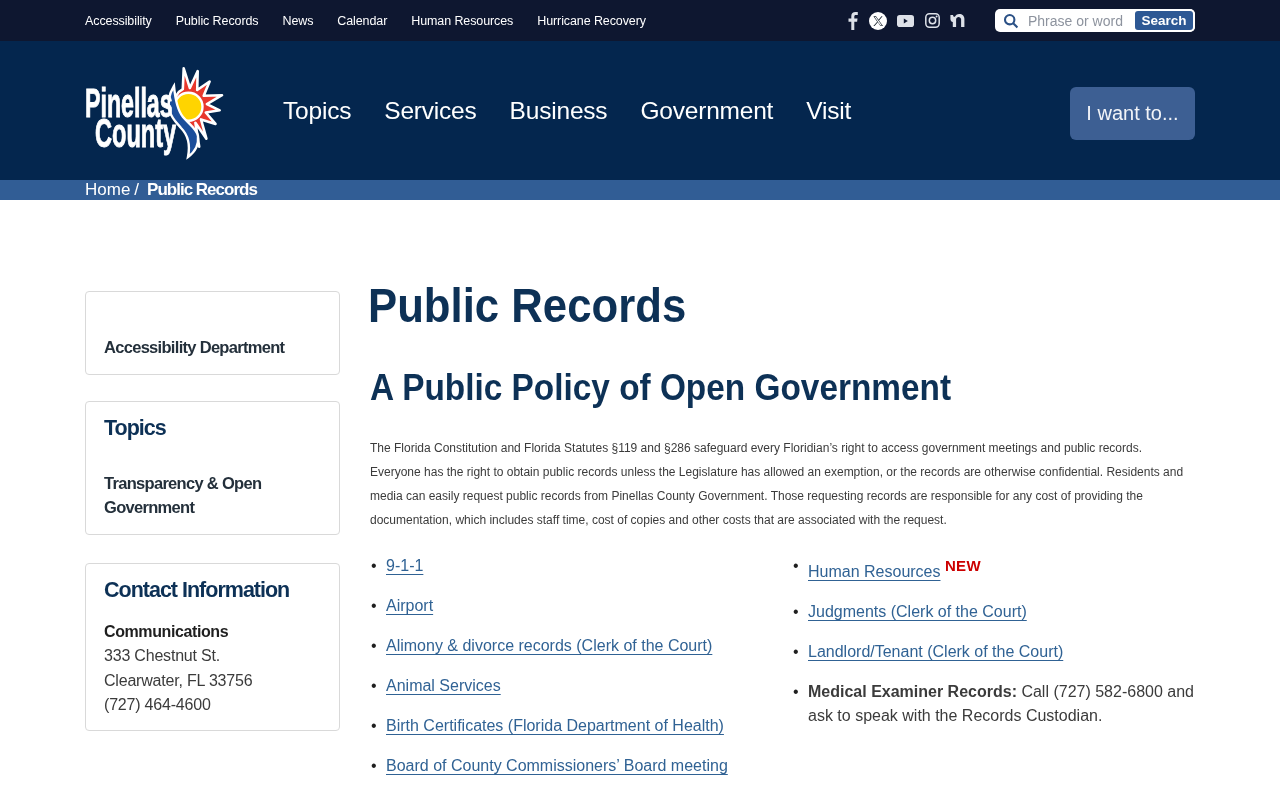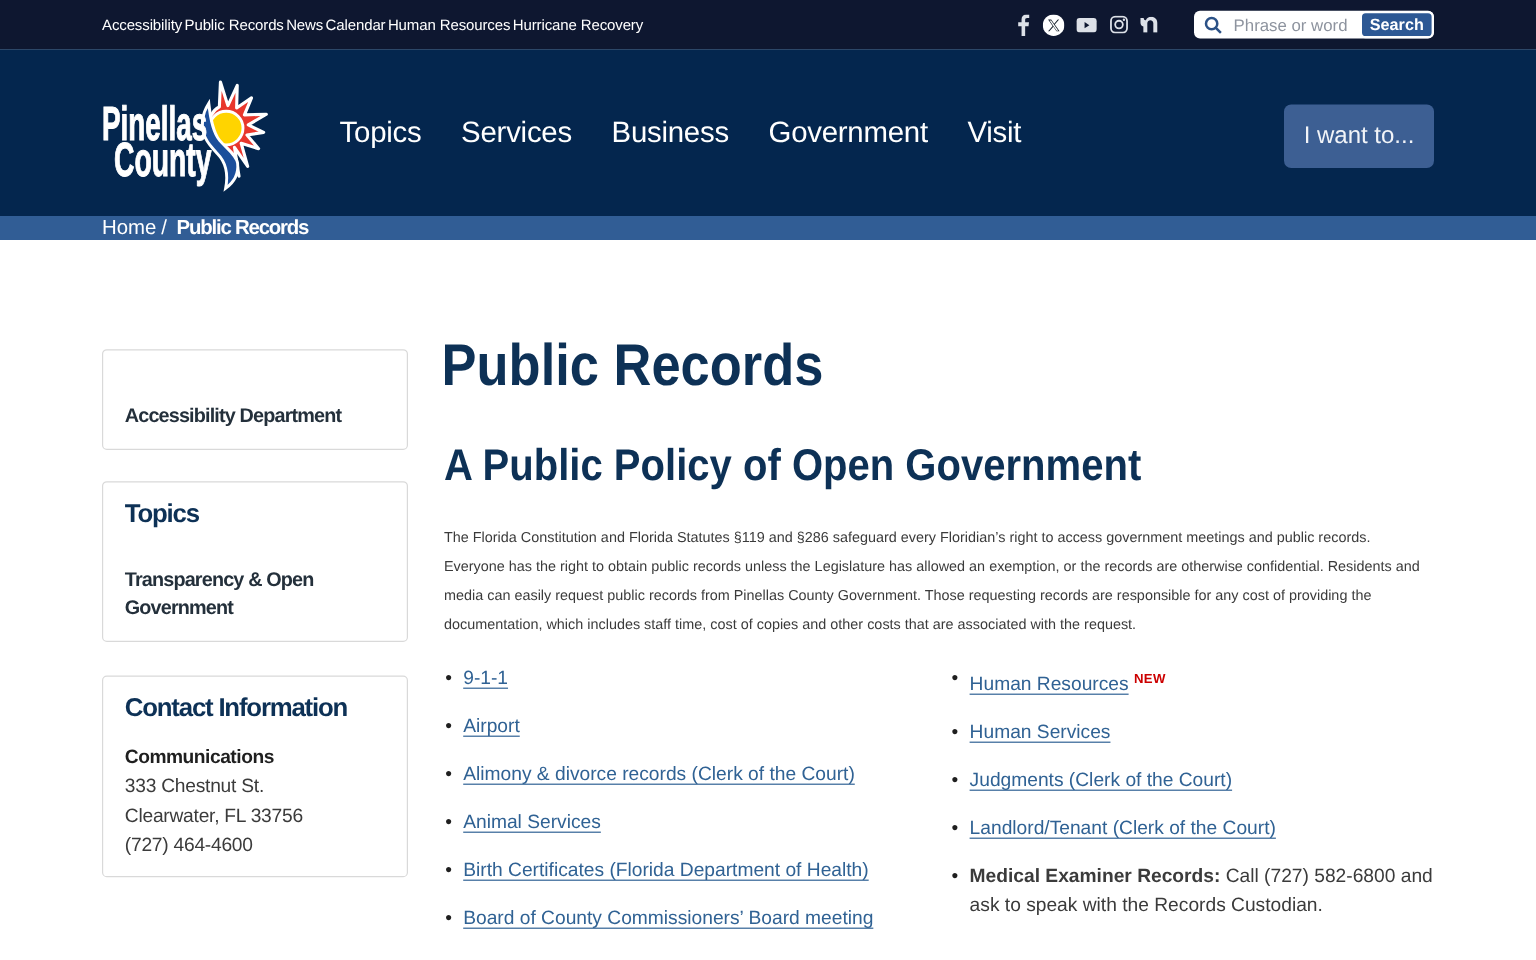--- a/index.html
+++ b/index.html
@@ -8,7 +8,7 @@
   font-family:"Liberation Sans", sans-serif; }
 
 .topbar { height:41px; background:#0e1730; display:flex; align-items:center; }
-.topnav { display:flex; gap:2px; margin-left:85px; }
+.topnav { display:flex; gap:24px; margin-left:85px; }
 .topnav a { color:#fff; text-decoration:none; font-size:12.5px; letter-spacing:-.1px; }
 .social { display:flex; align-items:center; gap:10.5px; margin-left:auto; }
 .search { display:flex; align-items:center; height:23px; width:200px;

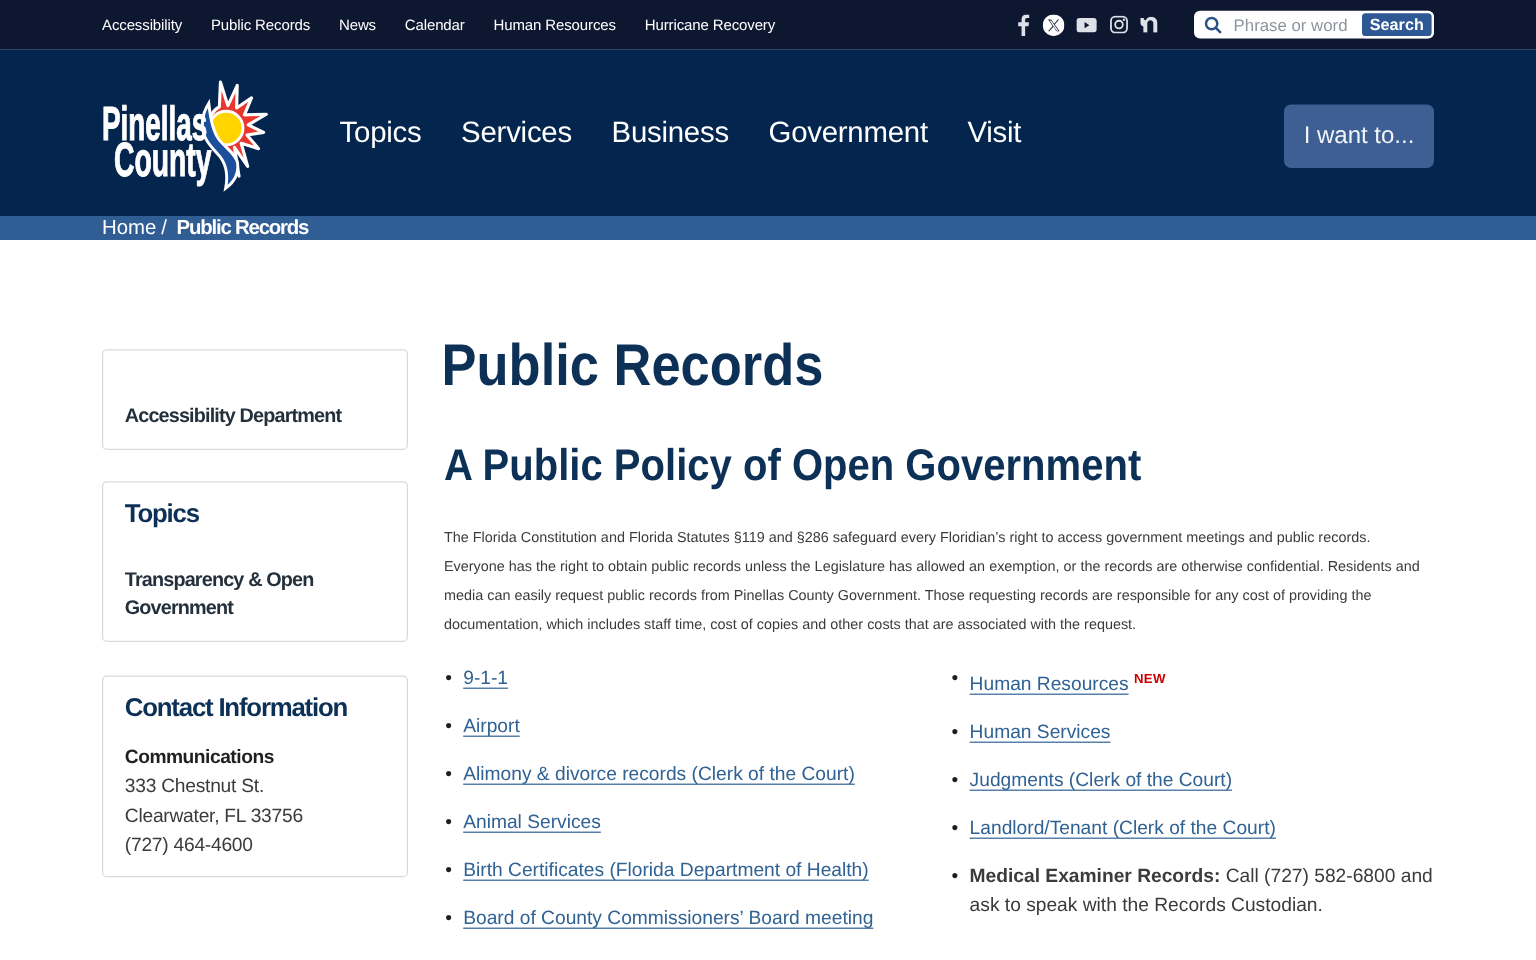--- a/index.html
+++ b/index.html
@@ -56,7 +56,7 @@
 .cols li::before { content:"•"; position:absolute; left:1px; top:0; color:#1f1f1f; }
 .cols a { color:#306294; text-decoration:underline; text-underline-offset:2.5px; text-decoration-thickness:1px; }
 .card:nth-child(2) { margin-bottom:28px; }
-sup.new { color:#c00; font-size:11px; font-weight:bold; letter-spacing:.3px; }
+sup.new { color:#c00; font-size:15px; font-weight:bold; letter-spacing:.3px; }
 </style>
 </head>
 <body>

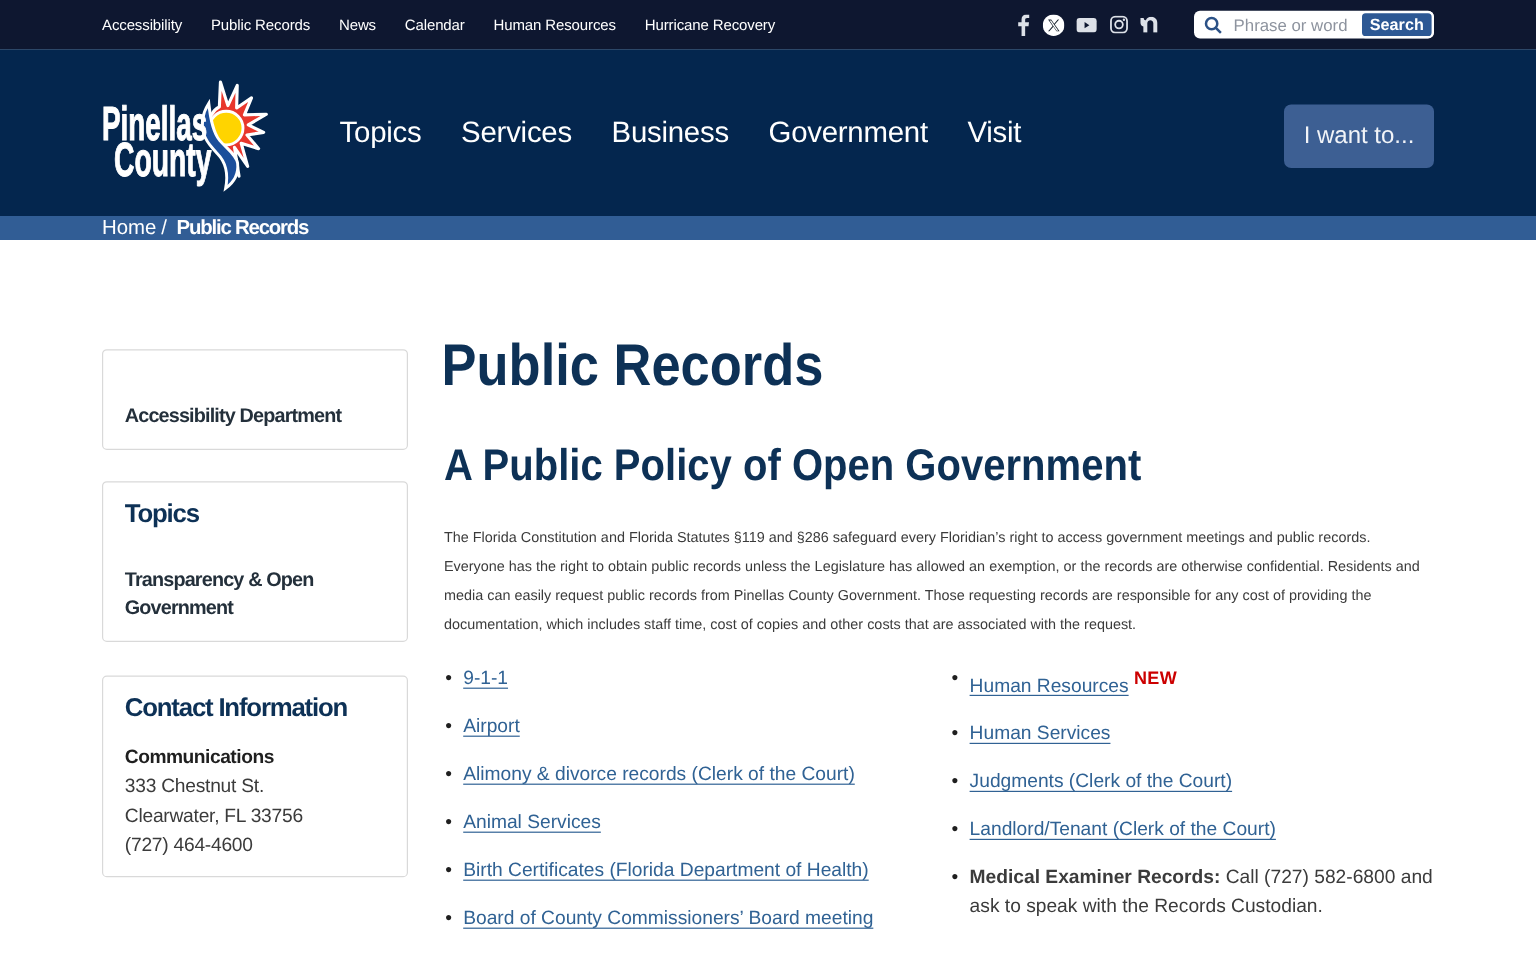--- a/index.html
+++ b/index.html
@@ -160,7 +160,6 @@
       </ul>
       <ul>
         <li><a>Human Resources</a> <sup class="new">NEW</sup></li>
-        <li><a>Human Services</a></li>
         <li><a>Judgments (Clerk of the Court)</a></li>
         <li><a>Landlord/Tenant (Clerk of the Court)</a></li>
         <li><b>Medical Examiner Records:</b> Call (727) 582-6800 and ask to speak with the Records Custodian.</li>

